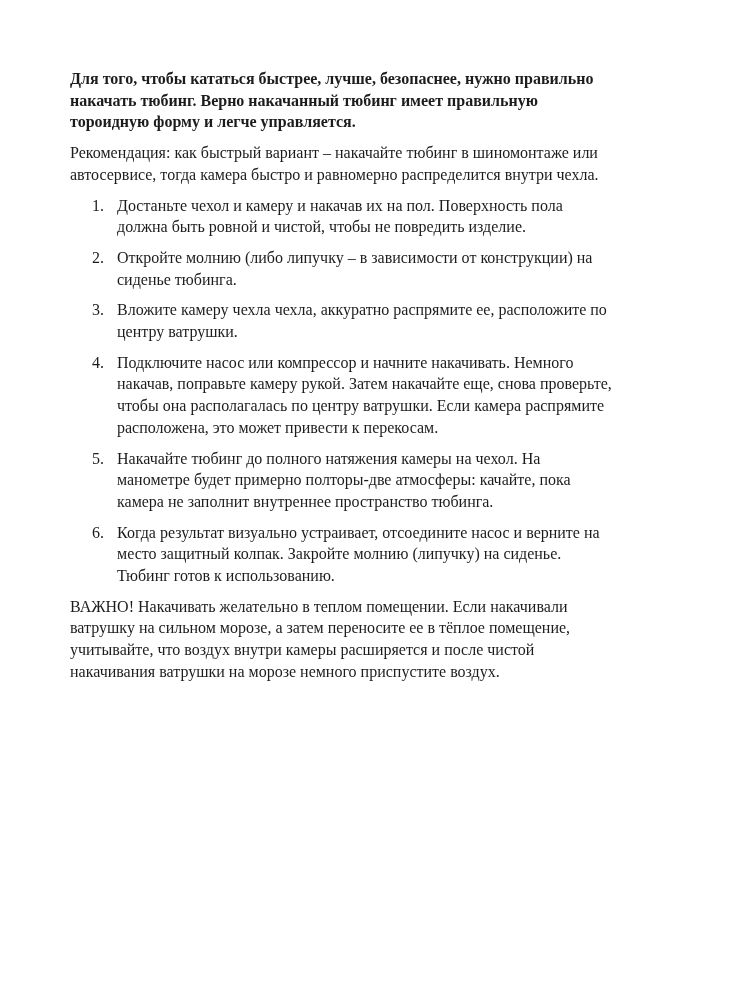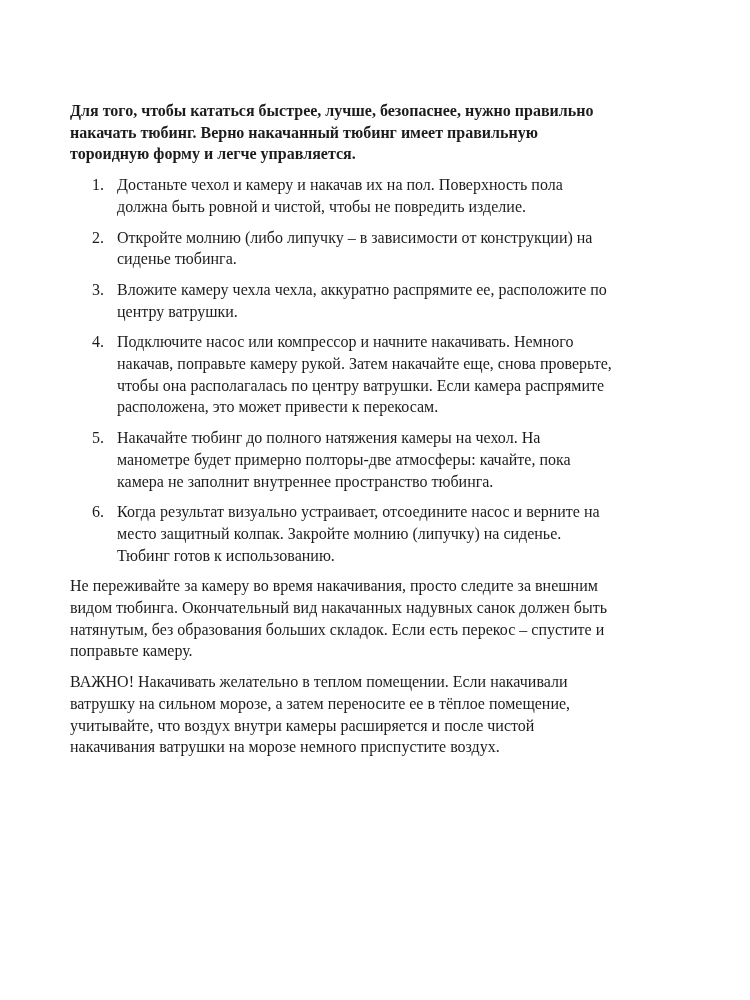--- a/index.html
+++ b/index.html
@@ -18,7 +18,7 @@
     box-sizing: border-box;
     width: 680px;
     height: 1000px;
-    padding: 100px 64px 0 70px;
+    padding: 68px 64px 0 70px;
     background: #ffffff;
   }
   .para {

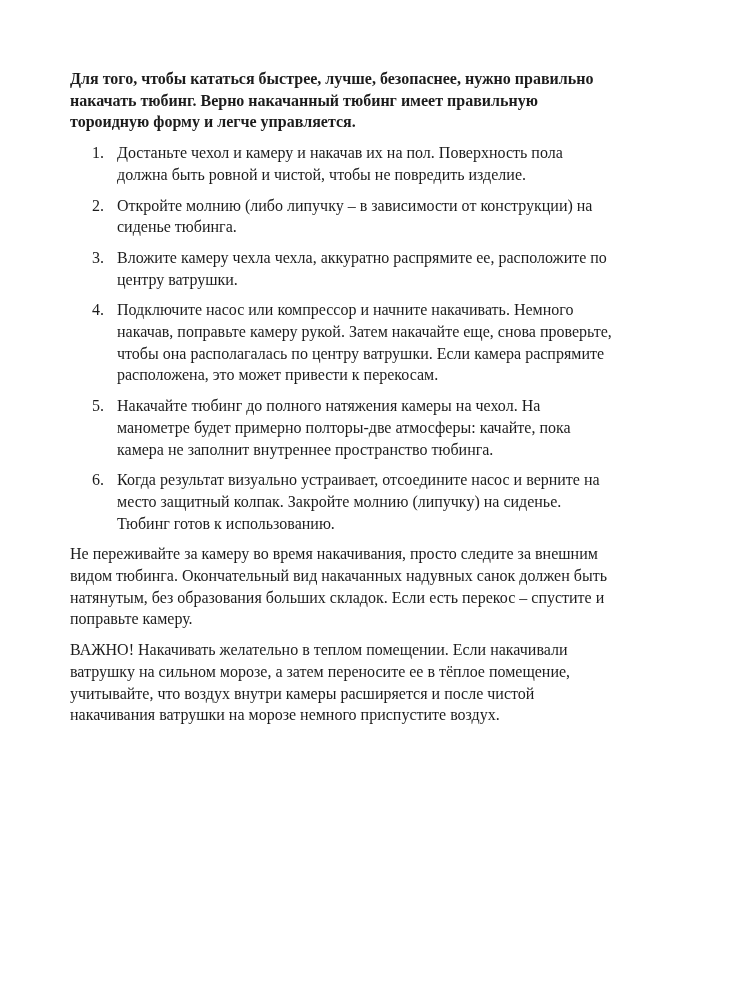--- a/index.html
+++ b/index.html
@@ -54,6 +54,7 @@
   <p class="para bold">Для того, чтобы кататься быстрее, лучше, безопаснее, нужно правильно накачать тюбинг. Верно накачанный тюбинг имеет правильную тороидную форму и легче управляется.</p>
 
 
+  <p class="para">Рекомендация: как быстрый вариант – накачайте тюбинг в шиномонтаже или автосервисе, тогда камера быстро и равномерно распределится внутри чехла.</p>
 
 
   <ol class="steps">

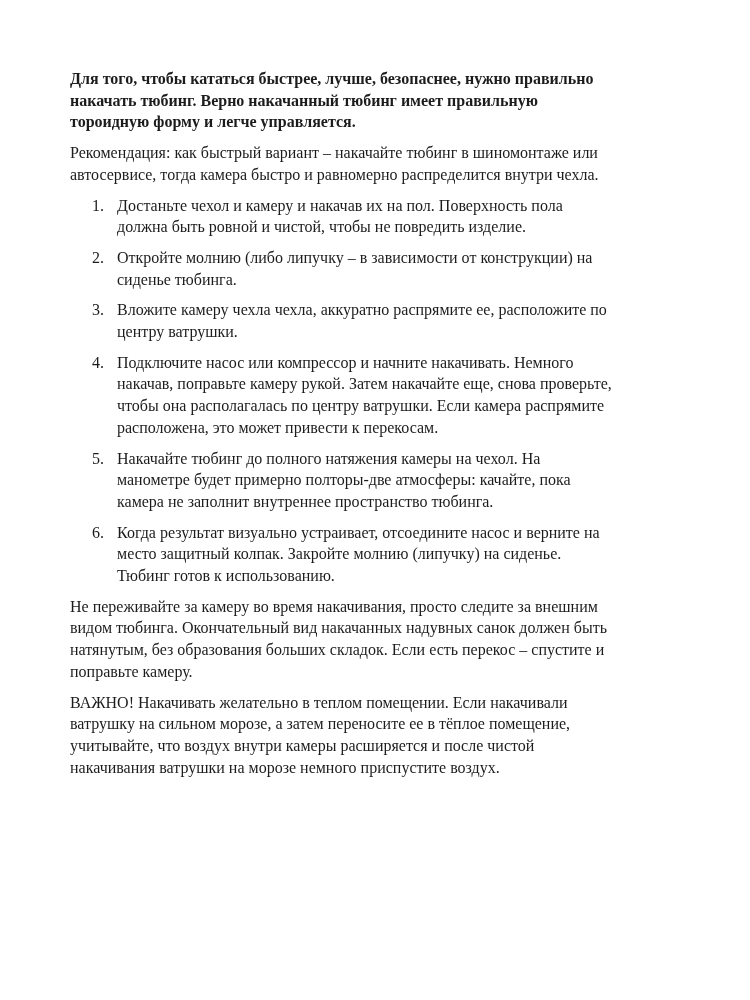--- a/index.html
+++ b/index.html
@@ -84,7 +84,6 @@
     </li>
   </ol>
 
-  <p class="para">Не переживайте за камеру во время накачивания, просто следите за внешним видом тюбинга. Окончательный вид накачанных надувных санок должен быть натянутым, без образования больших складок. Если есть перекос – спустите и поправьте камеру.</p>
 
   <p class="para">ВАЖНО! Накачивать желательно в теплом помещении. Если накачивали ватрушку на сильном морозе, а затем переносите ее в тёплое помещение, учитывайте, что воздух внутри камеры расширяется и после чистой накачивания ватрушки на морозе немного приспустите воздух.</p>
 

